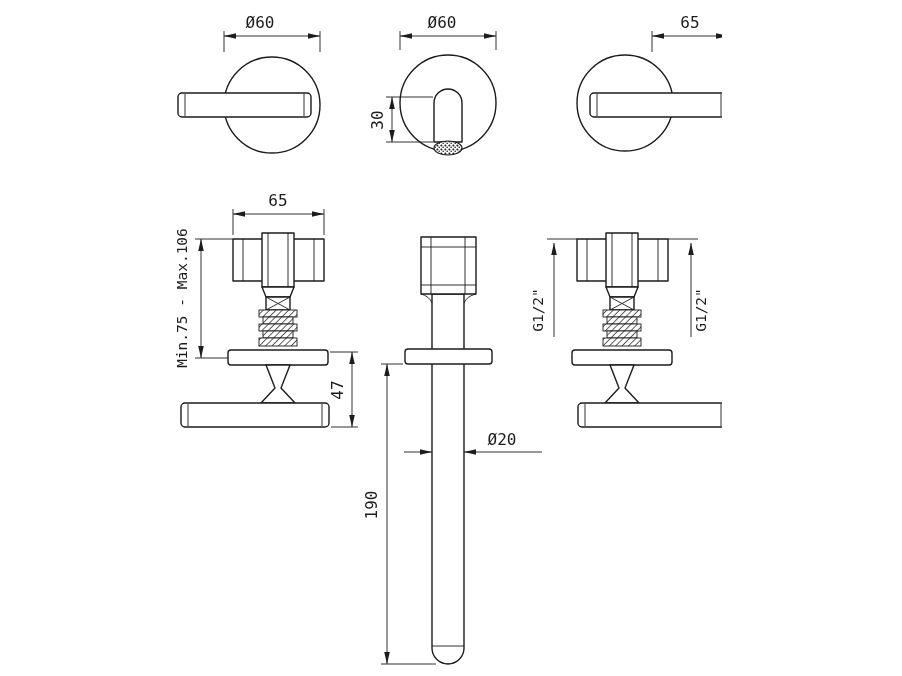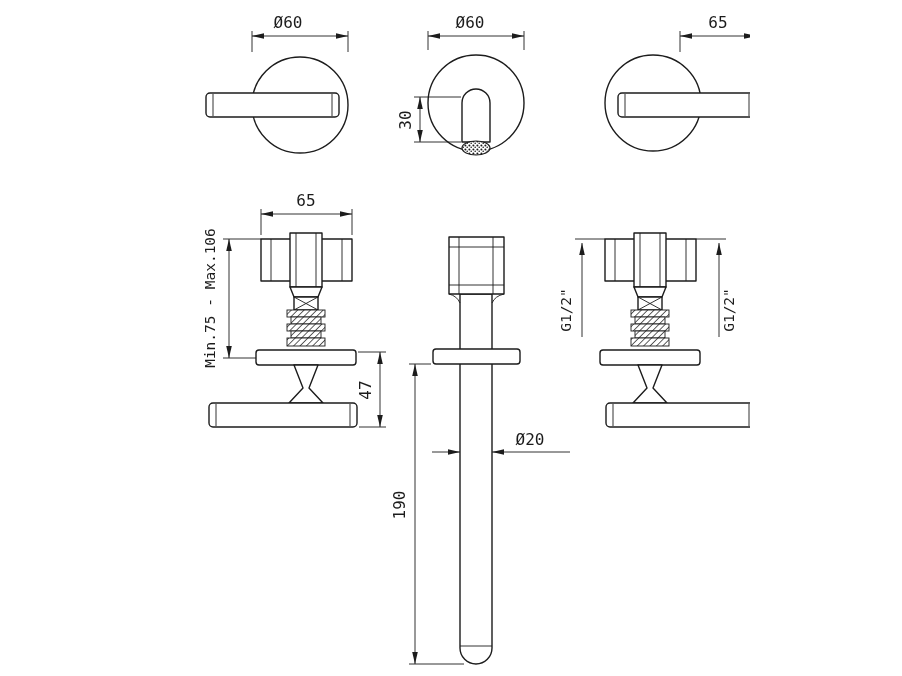--- a/index.html
+++ b/index.html
@@ -3,7 +3,7 @@
 <meta charset="utf-8">
 <style>
   html,body{margin:0;padding:0;background:#ffffff;}
-  .stage{position:relative;width:722px;height:676px;background:#ffffff;overflow:hidden;margin-left:28px;}
+  .stage{position:relative;width:722px;height:676px;background:#ffffff;overflow:hidden;}
   svg{display:block;}
   .obj{fill:#ffffff;stroke:#1c1c1c;stroke-width:1.4;stroke-linejoin:round;}
   .objthin{fill:none;stroke:#1c1c1c;stroke-width:0.9;}

